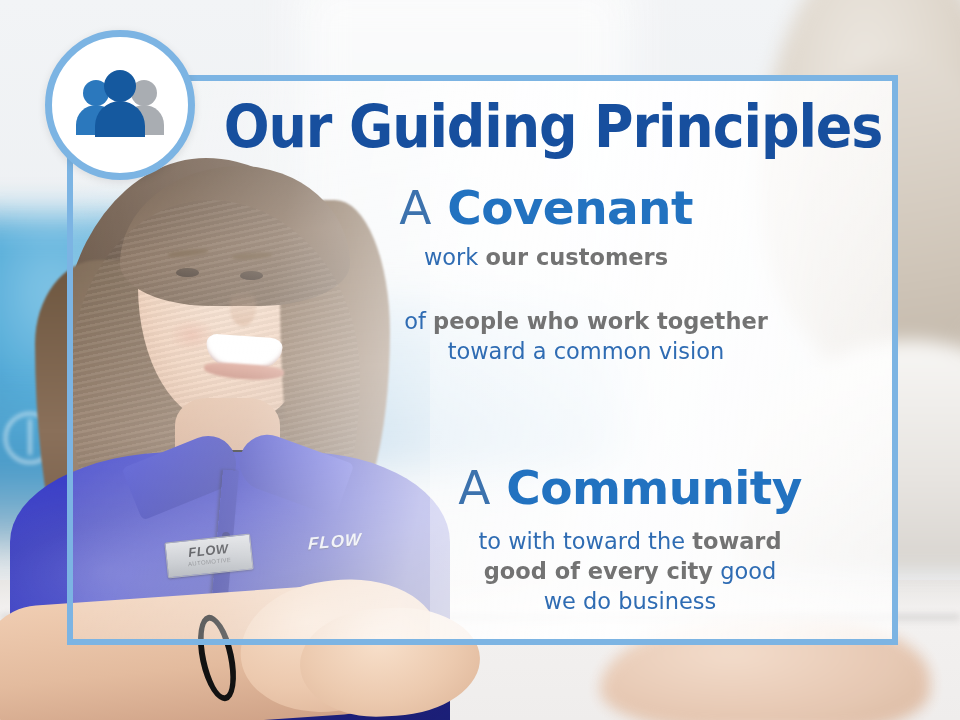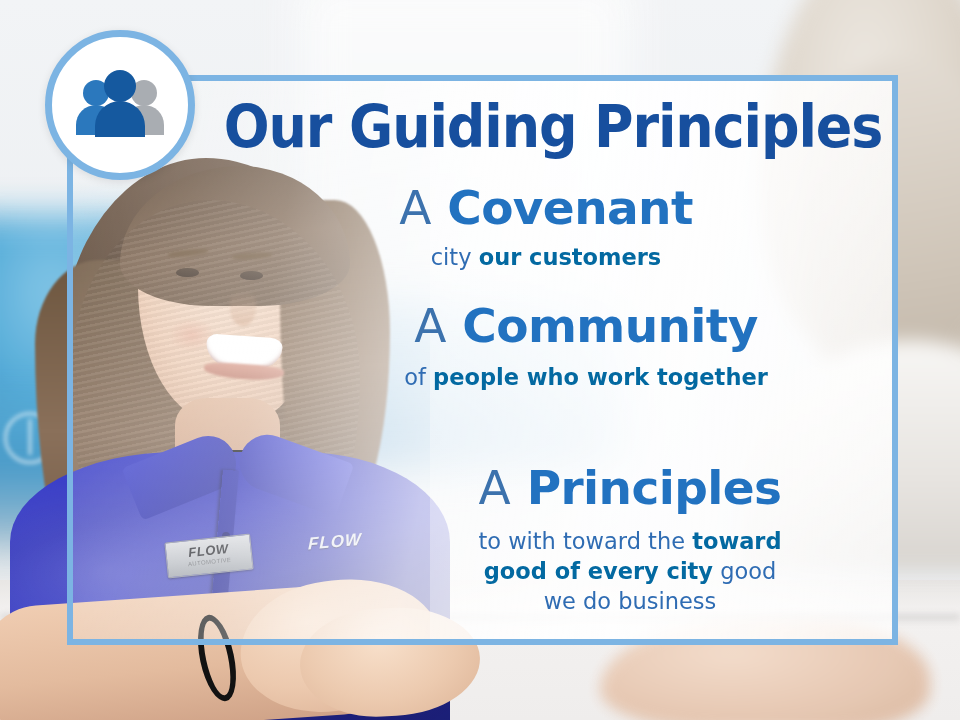--- a/index.html
+++ b/index.html
@@ -471,7 +471,7 @@
         <span class="word">Covenant</span>
       </div>
       <div class="sub">
-        <span>city </span><b>our customers</b>
+        <span>work </span><b>our customers</b>
       </div>
     </div>
 

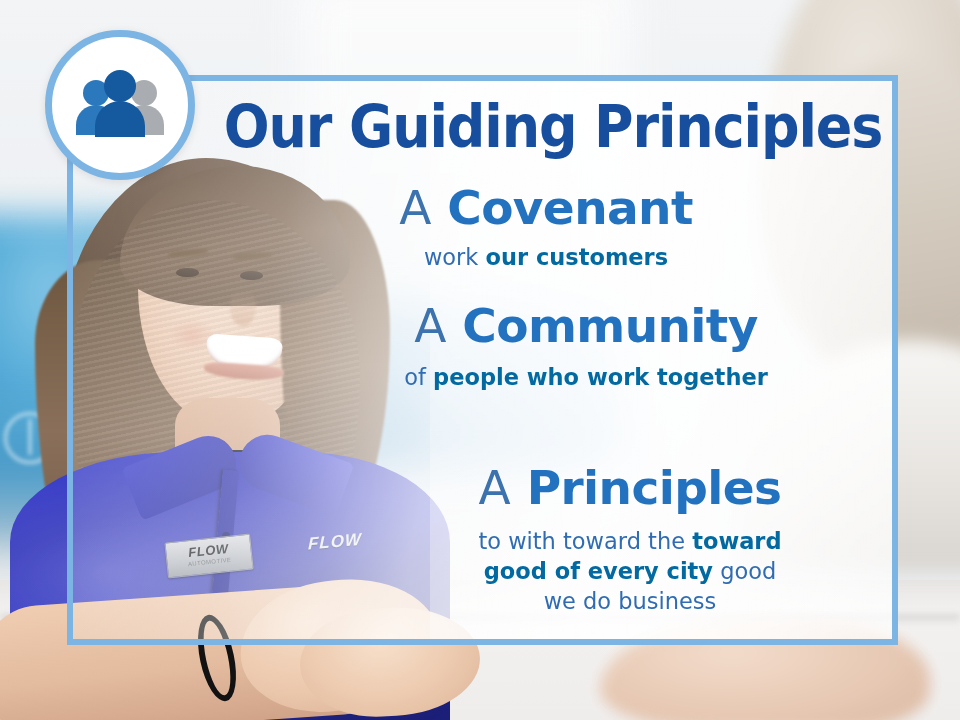--- a/index.html
+++ b/index.html
@@ -369,7 +369,7 @@
     margin-top: 5px;
     white-space: nowrap;
   }
-  .principle .sub b { font-weight: bold; color: #0369a1; }
+  .principle .sub b { font-weight: bold; color: #737373; }
 
   
   .p-covenant   { position: absolute; left: 0;   top: 0;   width: 672px; }

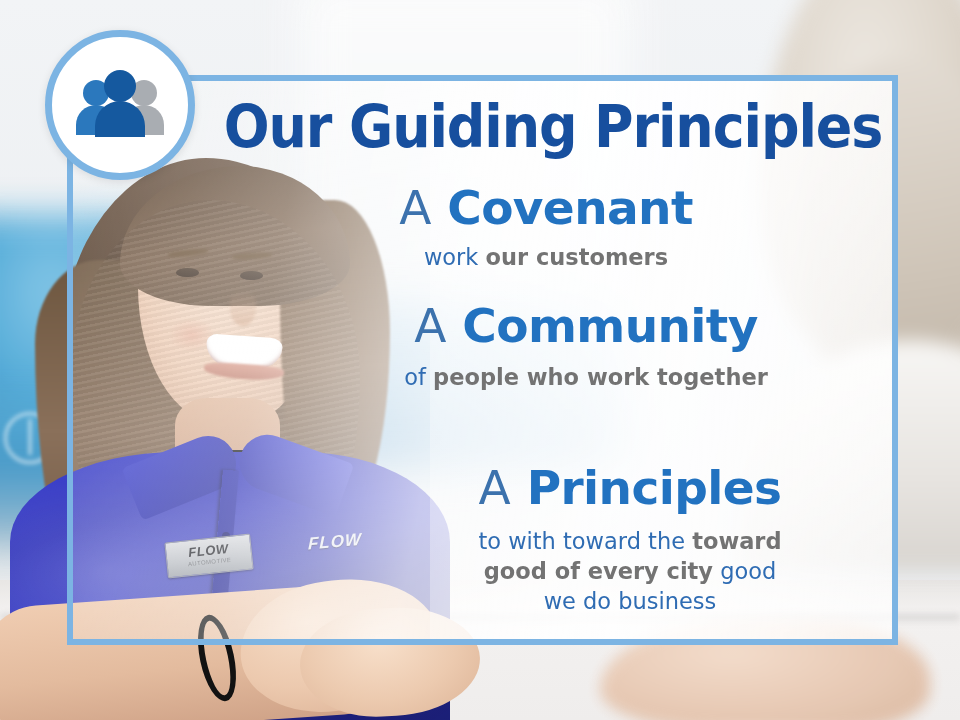--- a/index.html
+++ b/index.html
@@ -476,10 +476,6 @@
     </div>
 
     <div class="principle p-community">
-      <div class="title">
-        <span class="art">A</span>
-        <span class="word">Community</span>
-      </div>
       <div class="sub">
         <span>of </span><b>people who work together</b>
       </div>

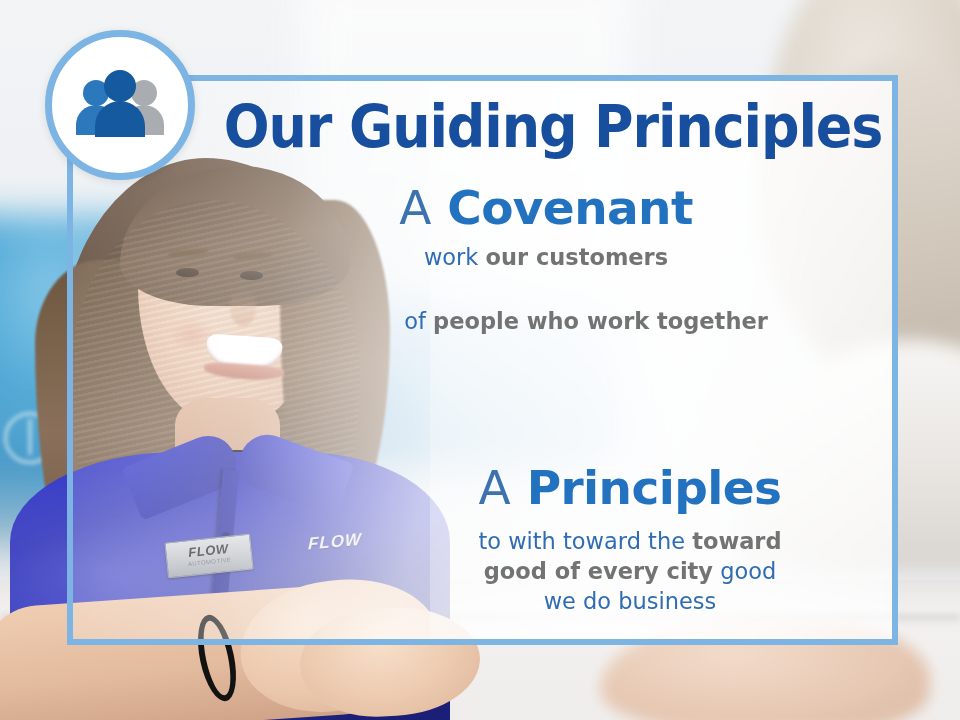--- a/index.html
+++ b/index.html
@@ -479,6 +479,7 @@
       <div class="sub">
         <span>of </span><b>people who work together</b>
       </div>
+      <div class="sub" style="margin-top:0">toward a common vision</div>
     </div>
 
     <div class="principle p-commitment">

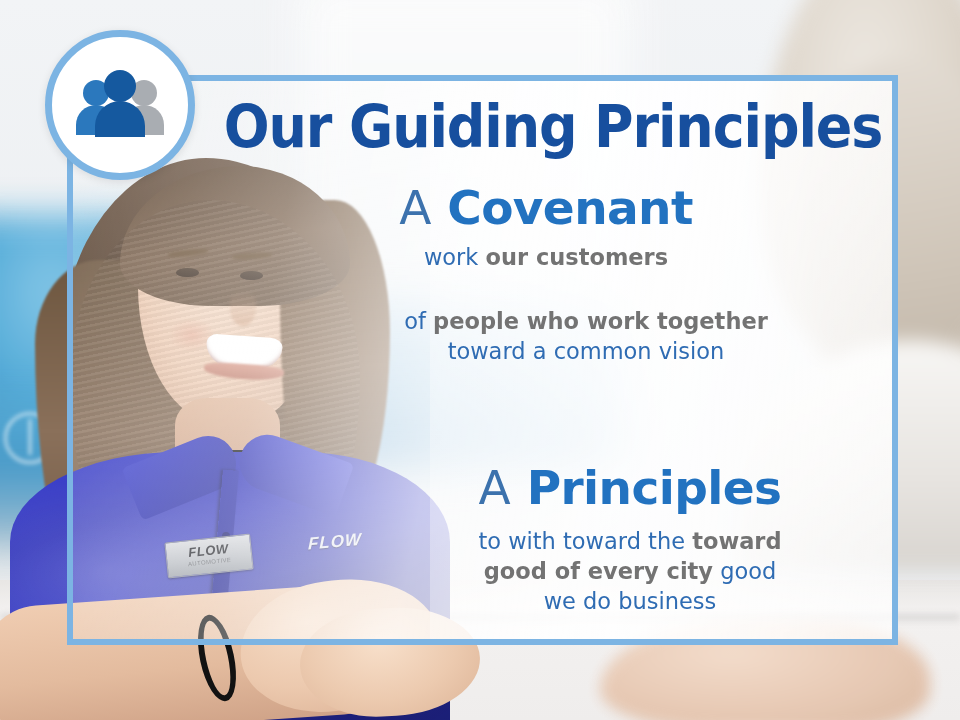--- a/index.html
+++ b/index.html
@@ -485,7 +485,7 @@
     <div class="principle p-commitment">
       <div class="title">
         <span class="art">A</span>
-        <span class="word">Principles</span>
+        <span class="word">Community</span>
       </div>
       <div class="sub">
         <span>to with toward the </span><b>toward</b>

